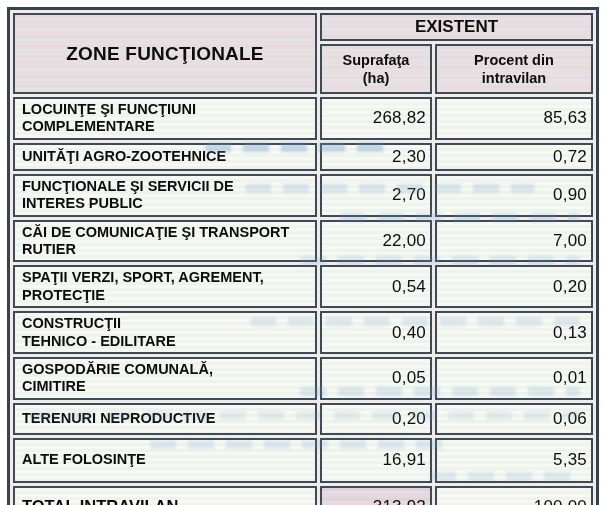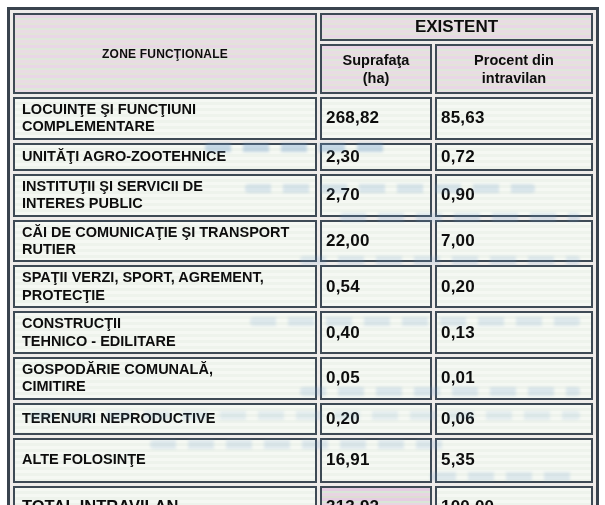--- a/index.html
+++ b/index.html
@@ -58,7 +58,7 @@
       #eef3ec 3px, #eef3ec 6px);
   }
 
-  .zone-h  { font-size: 12px; font-weight: bold; text-align: center; letter-spacing: .2px; }
+  .zone-h  { font-size: 19px; font-weight: bold; text-align: center; letter-spacing: .2px; }
   .group-h { font-size: 17px;   font-weight: bold; text-align: center; margin-top: 39px; }
   .sub-h   { font-size: 14.5px; font-weight: bold; text-align: center;
              white-space: pre-line; line-height: 1.25; }

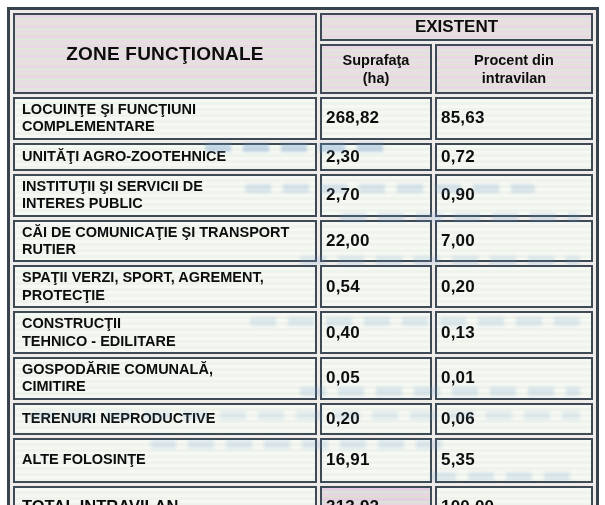--- a/index.html
+++ b/index.html
@@ -69,8 +69,8 @@
     padding-left: 7px;
   }
   td.num {
-    font-size: 17px; font-weight: bold;
-    text-align: left;
+    font-size: 17px; font-weight: normal;
+    text-align: right;
     letter-spacing: .2px;
   }
   tr.total-row td.label { font-size: 16.5px; }

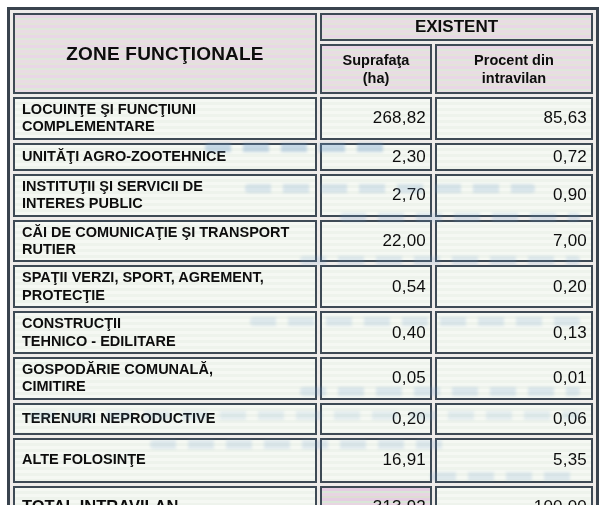--- a/index.html
+++ b/index.html
@@ -139,7 +139,7 @@
       <td class="cell num">0,72</td>
     </tr>
     <tr class="r2">
-      <td class="cell label">INSTITUŢII ŞI SERVICII DE
+      <td class="cell label">FUNCŢIONALE ŞI SERVICII DE
 INTERES PUBLIC</td>
       <td class="cell num">2,70</td>
       <td class="cell num">0,90</td>

